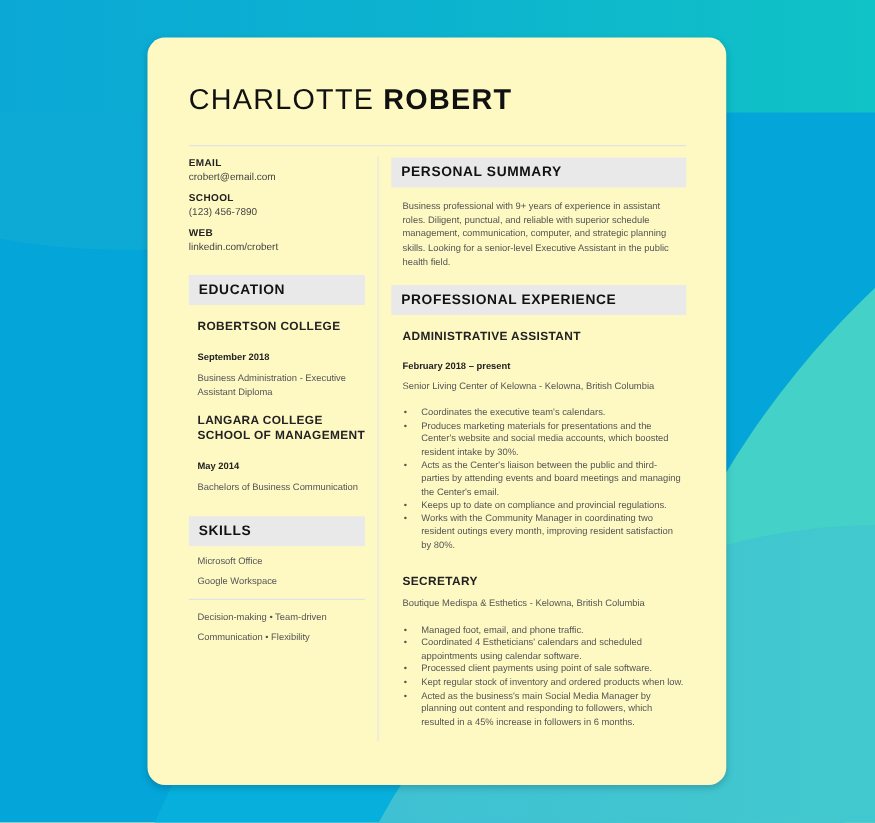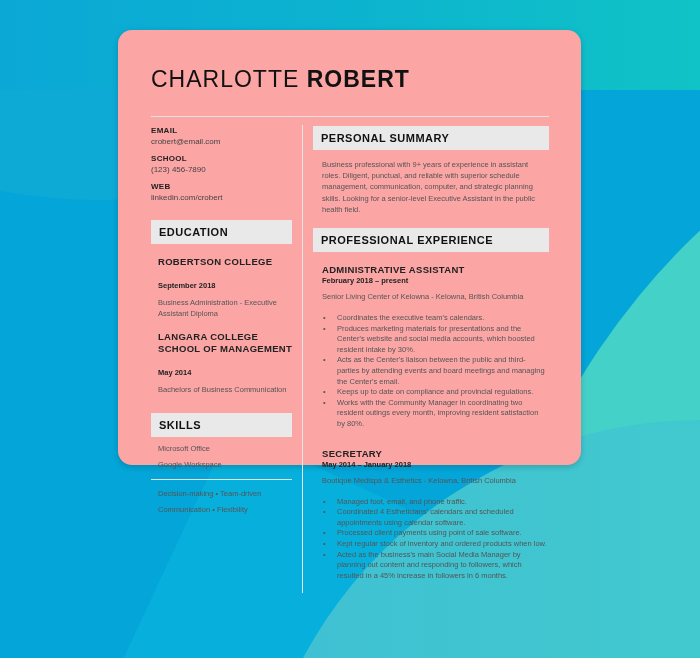--- a/index.html
+++ b/index.html
@@ -31,8 +31,8 @@
     }
 
     .card {
-      position: absolute; left: 118px; top: 30px; width: 463px; height: 435px;
-      background: #fca5a5; border-radius: 14px;
+      position: absolute; left: 118px; top: 30px; width: 463px; height: 598px;
+      background: #fef9c3; border-radius: 14px;
       box-shadow: 0 2px 6px rgba(0,0,0,0.18);
     }
     .name {

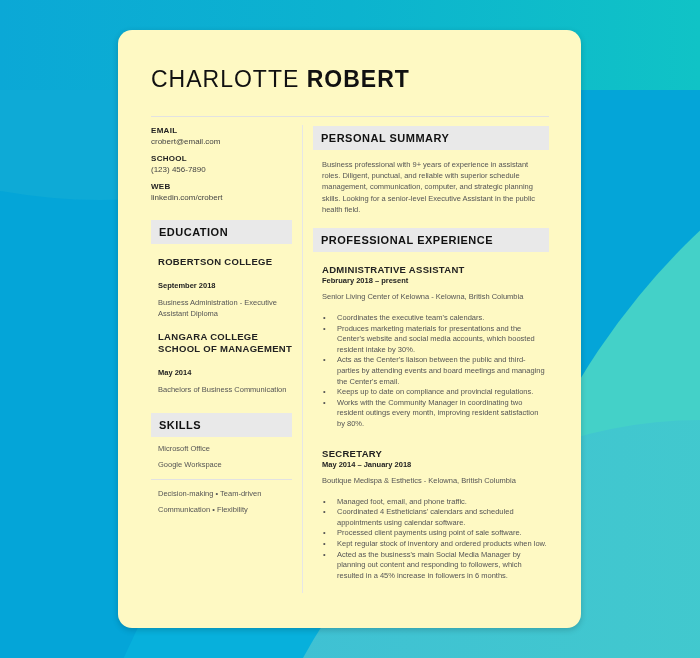--- a/index.html
+++ b/index.html
@@ -73,7 +73,7 @@
 
     .job { padding-left: 9px; }
     .job-title { font-size: 9.5px; font-weight: 700; color: #222; letter-spacing: 0.3px; }
-    .job-date { font-size: 7.5px; font-weight: 700; color: #222; margin-top: 1px; }
+    .job-date { font-size: 7.5px; font-weight: 700; color: #222; margin-top: 13px; }
     .job-company { font-size: 7.5px; color: #555; margin-top: 7px; }
     .bullets { list-style: none; margin: 12px 0 0 0; padding: 0; }
     .bullets li { font-size: 7.5px; color: #555; line-height: 10.6px; position: relative; padding-left: 15px; padding-right: 2px; }

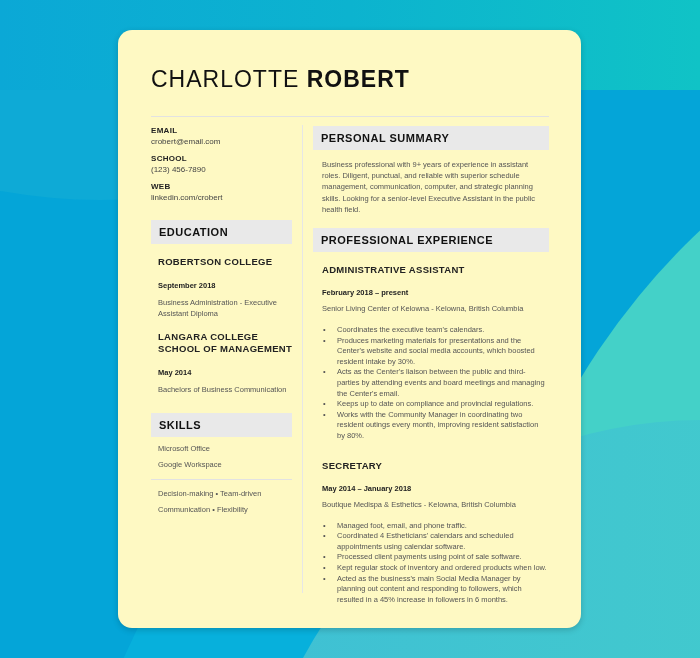--- a/index.html
+++ b/index.html
@@ -153,7 +153,6 @@
 
     <div class="job" style="margin-top:18px;">
       <div class="job-title">SECRETARY</div>
-      <div class="job-date">May 2014 – January 2018</div>
       <div class="job-company">Boutique Medispa &amp; Esthetics - Kelowna, British Columbia</div>
       <ul class="bullets">
         <li><span class="dot">•</span><span>Managed foot, email, and phone traffic.</span></li>

